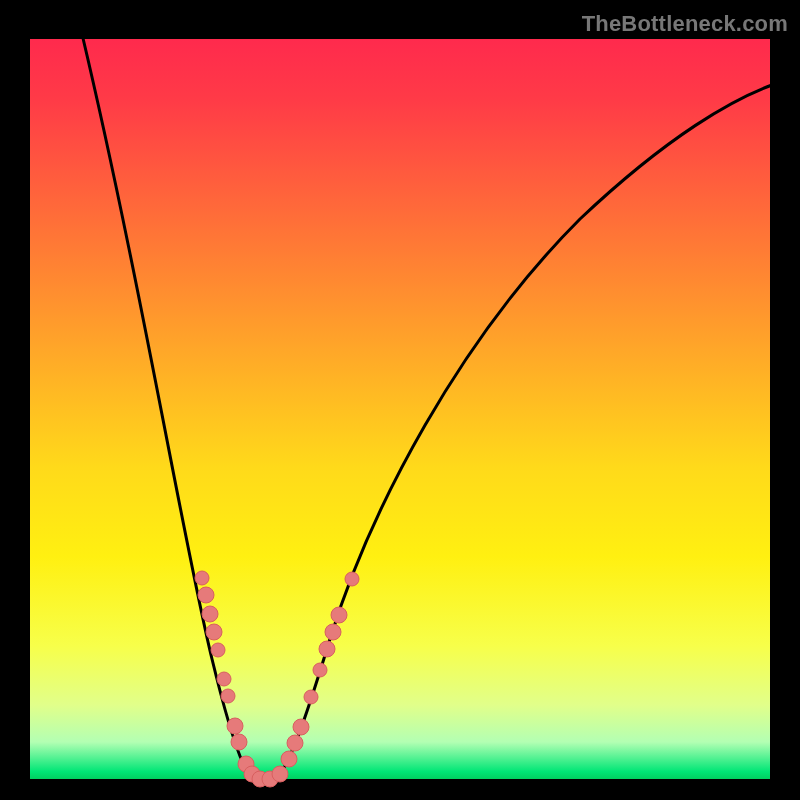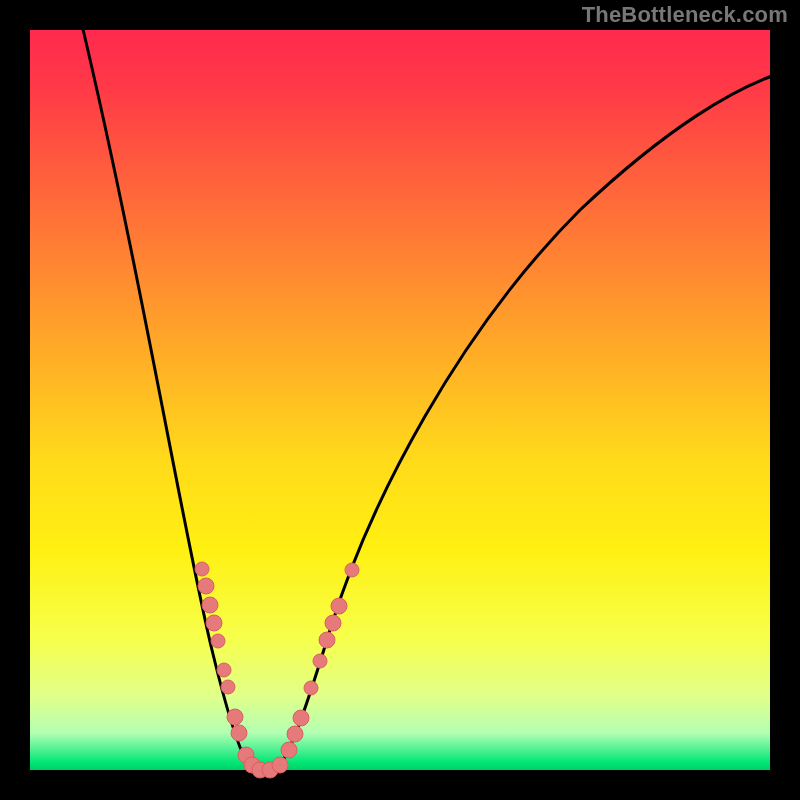--- a/index.html
+++ b/index.html
@@ -6,7 +6,7 @@
   html, body { width: 800px; height: 800px; background: #000; overflow: hidden; }
   .frame {
     position: absolute;
-    left: 0; top: 0;
+    left: 0; top: 9px;
     width: 800px; height: 600px;
     background: #000;
   }

